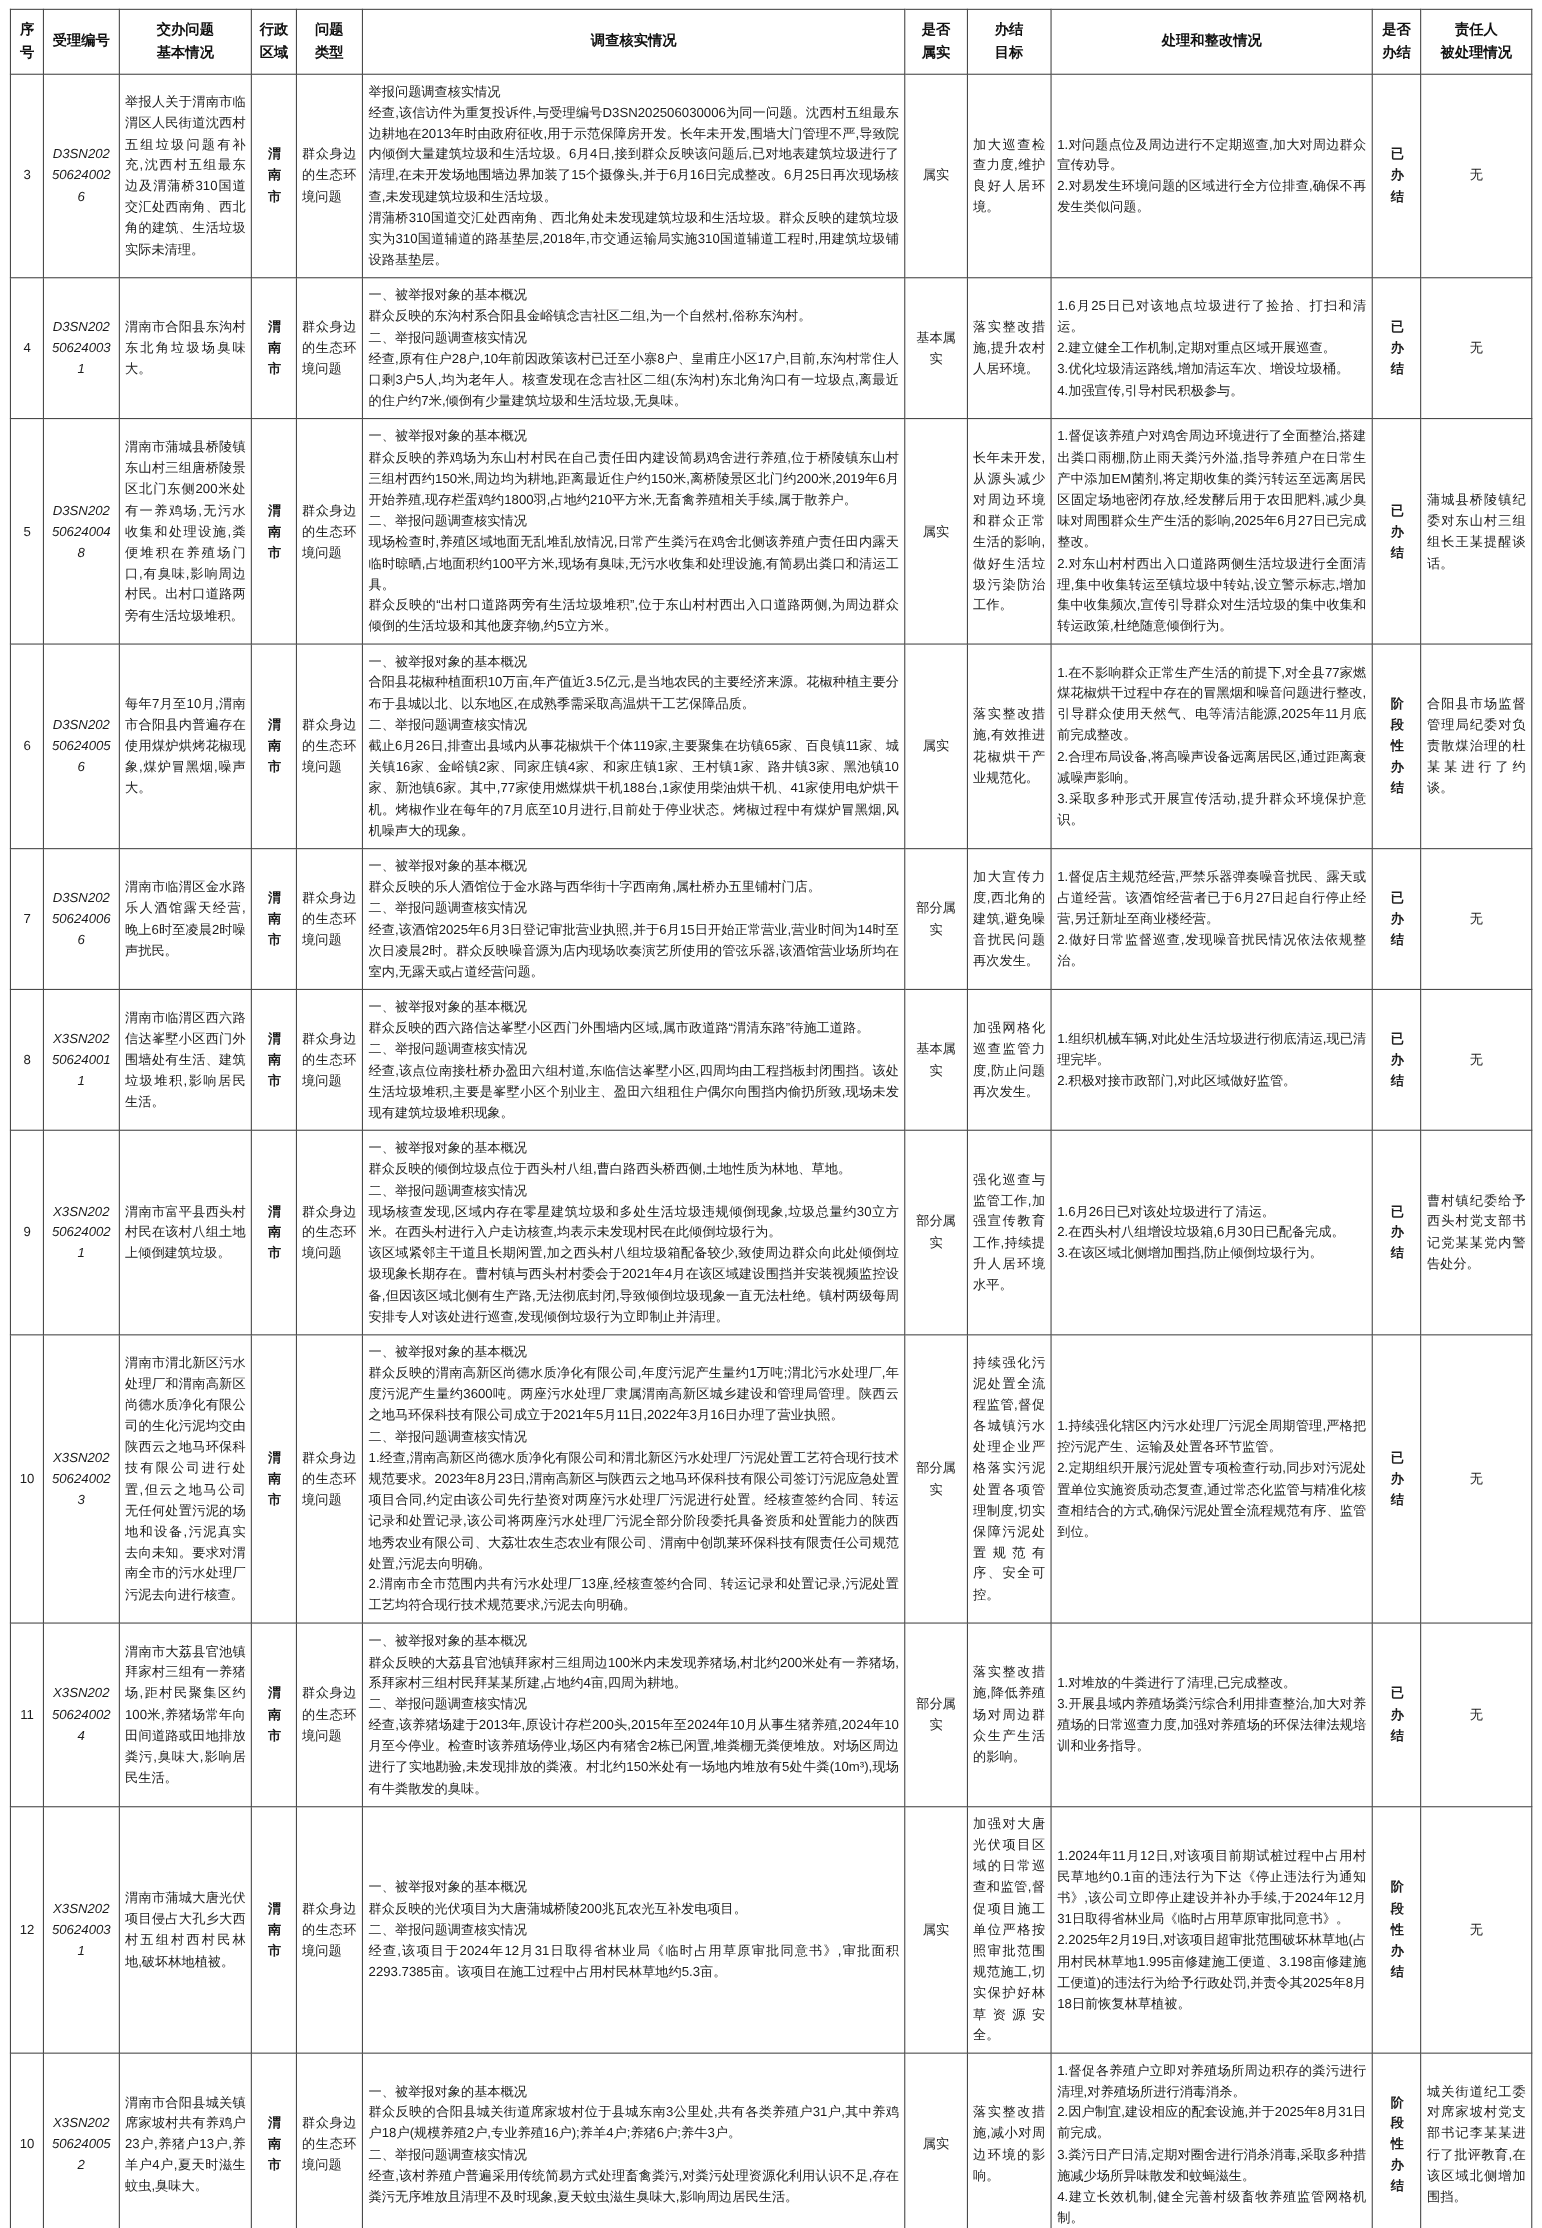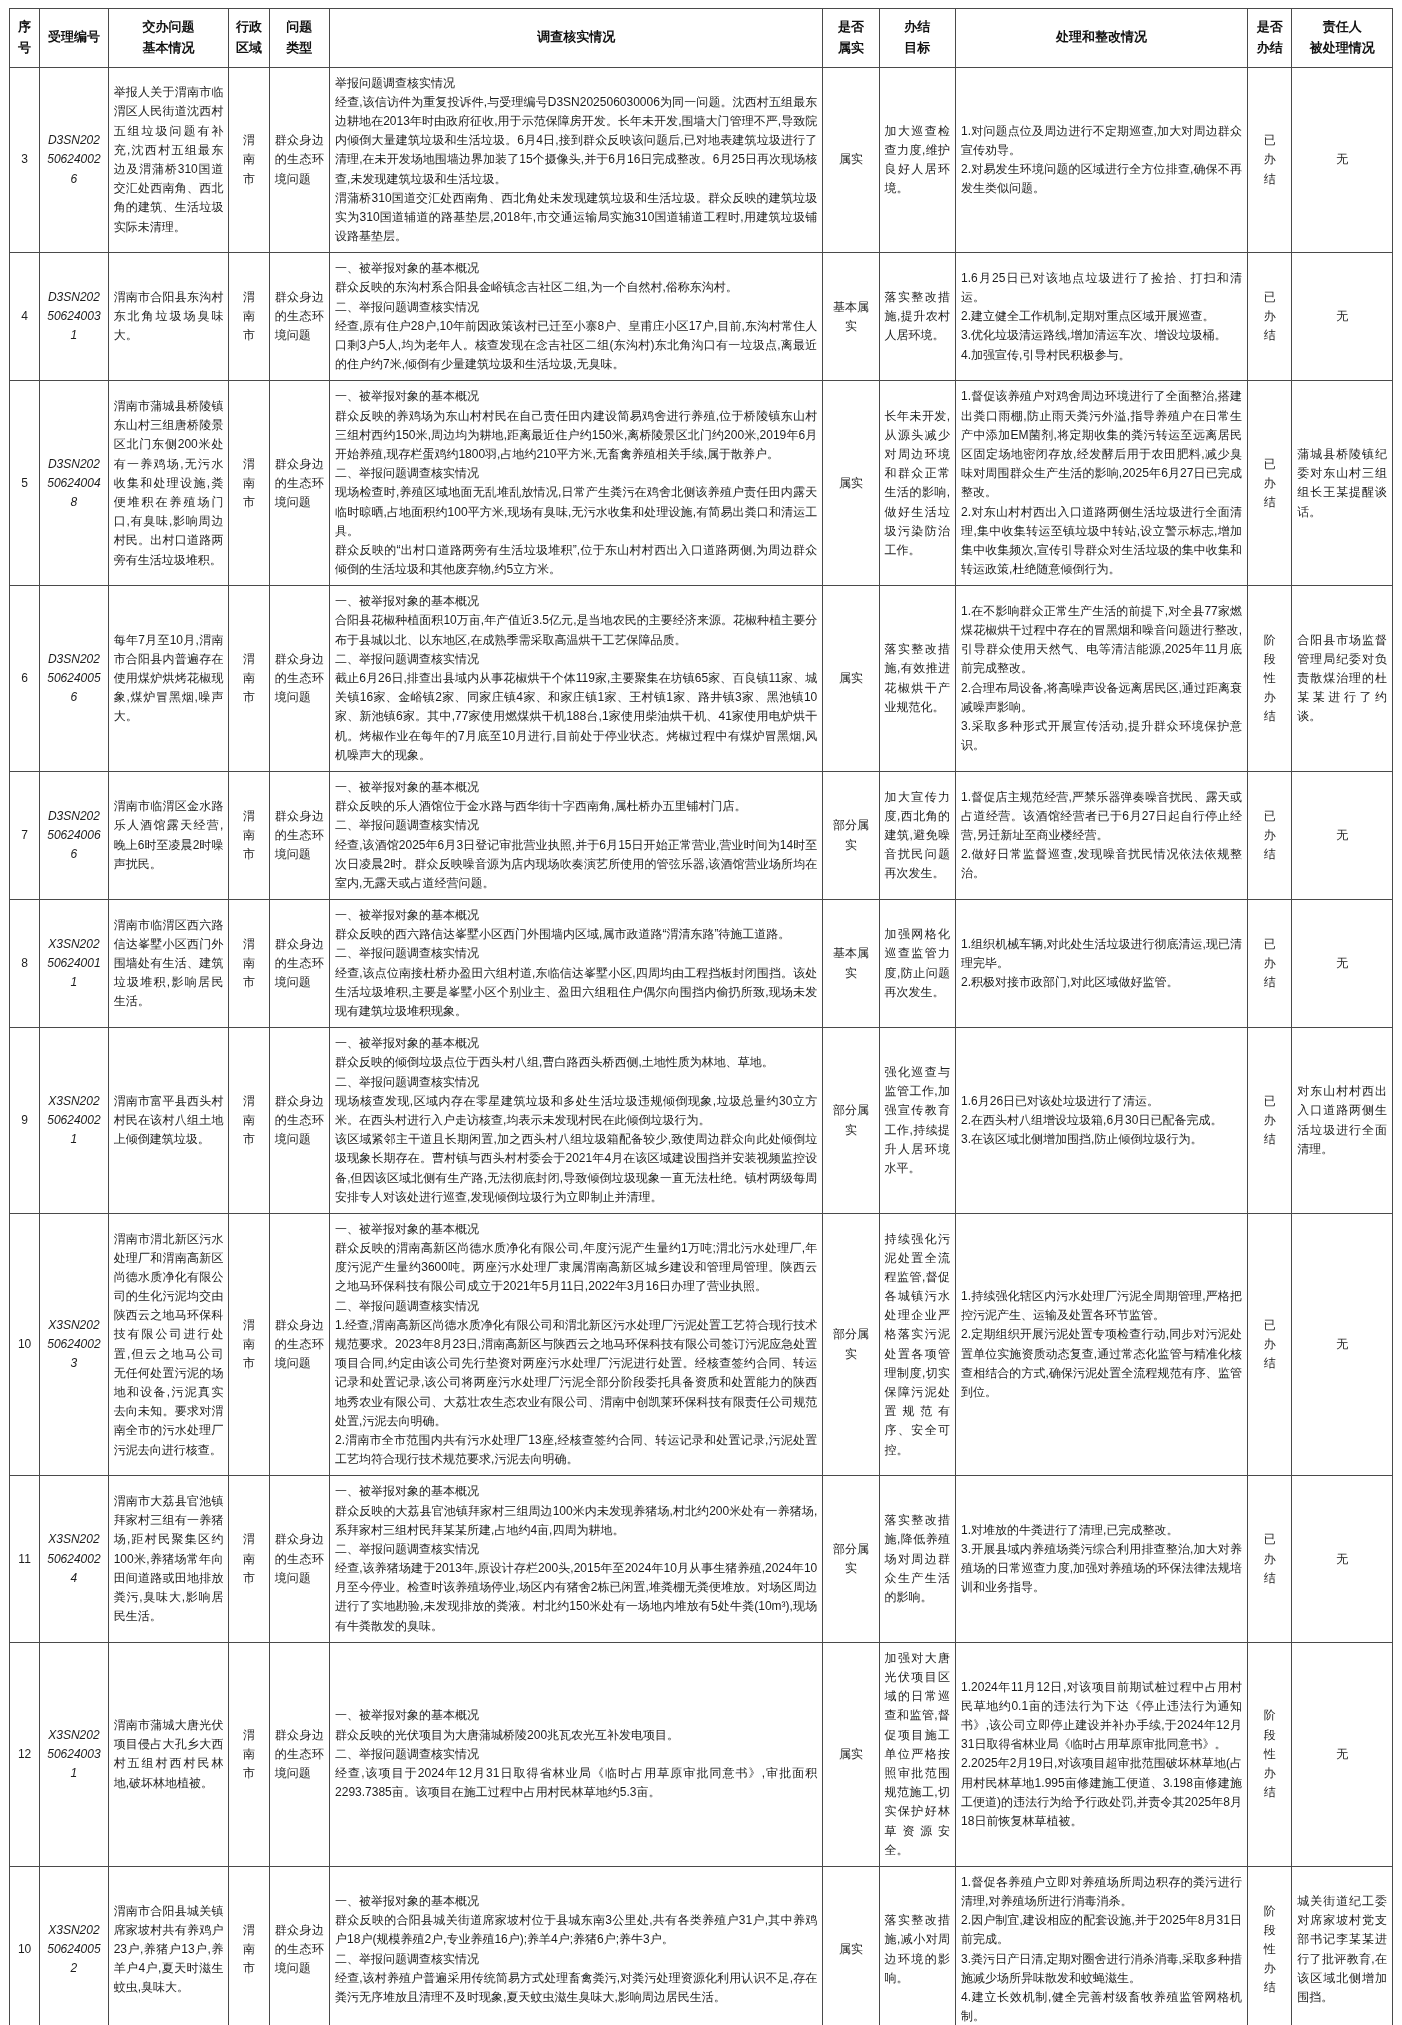--- a/index.html
+++ b/index.html
@@ -62,8 +62,9 @@
   td.col-status .cellbox {
     width: 1.1em;
     margin: 12px auto;
-    text-align: center;
+    text-align: right;
     word-break: break-all;
+    font-weight: bold;
   }
   td .cellbox.center { text-align: center; }
 </style>

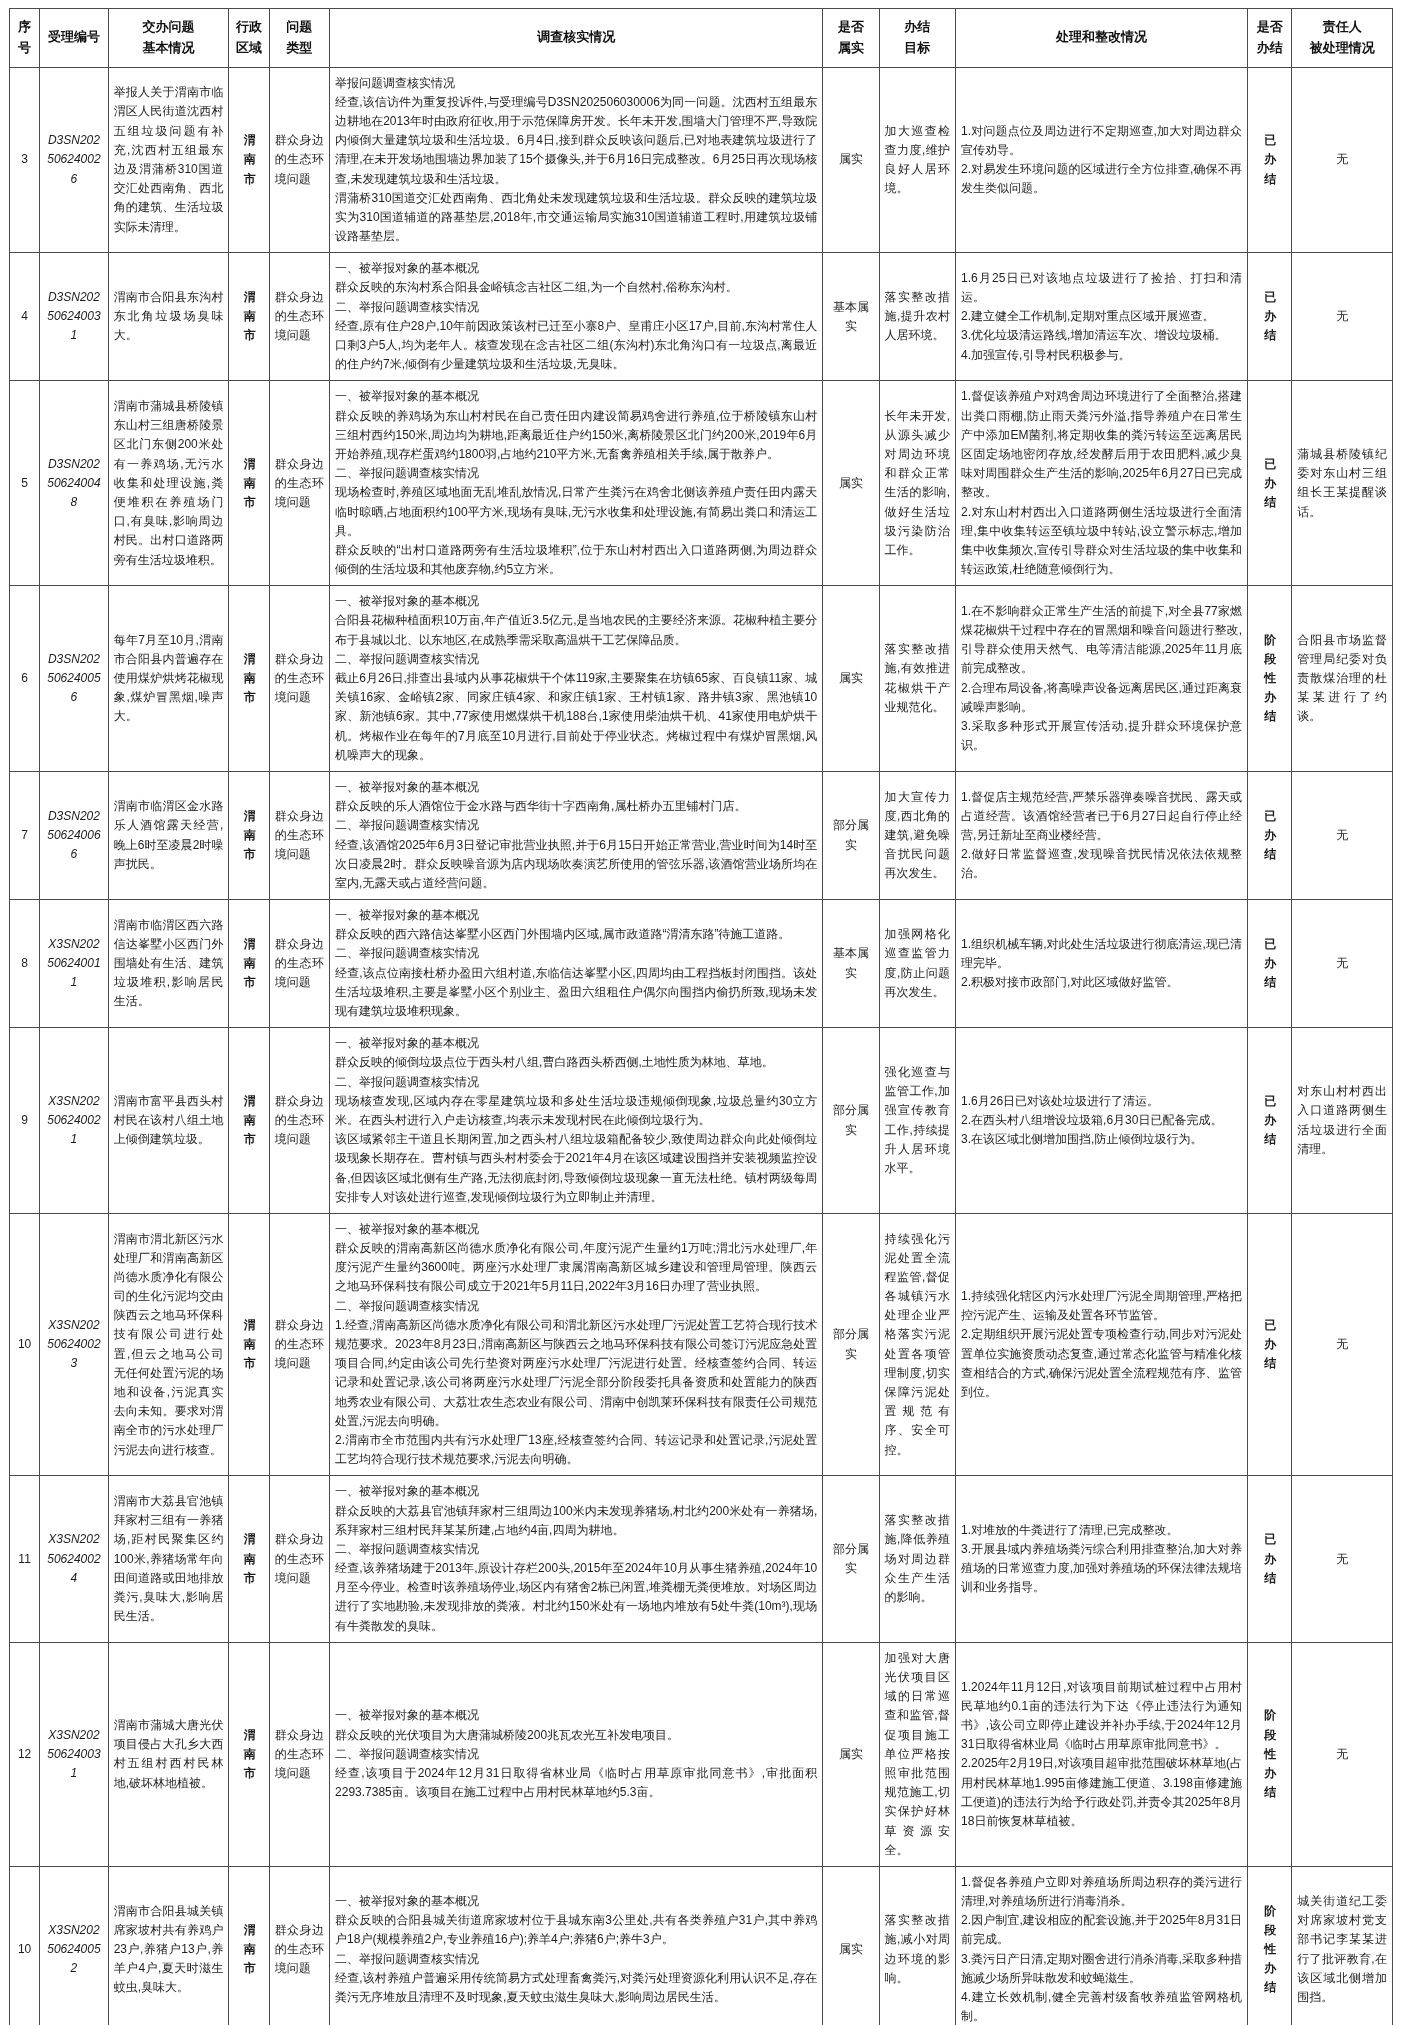--- a/index.html
+++ b/index.html
@@ -385,7 +385,7 @@
             <div class="cellbox">已办结</div>
           </td>
           <td class="col-accountability">
-            <div class="cellbox">对东山村村西出入口道路两侧生活垃圾进行全面清理。</div>
+            <div class="cellbox">曹村镇纪委给予西头村党支部书记党某某党内警告处分。</div>
           </td>
         </tr>
         <tr>

